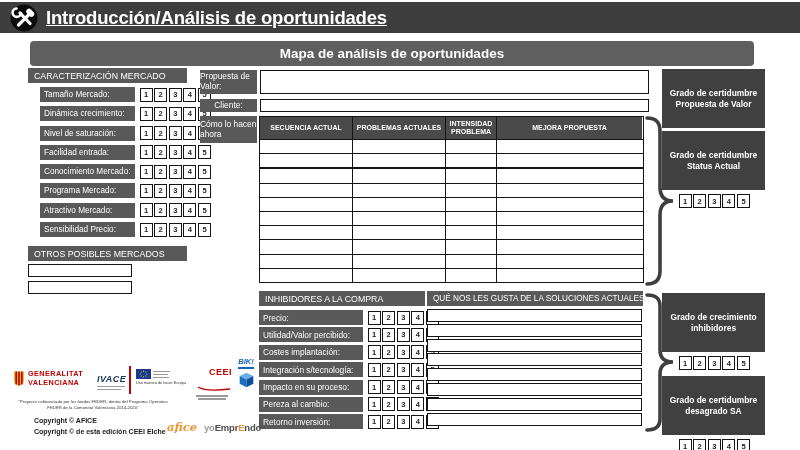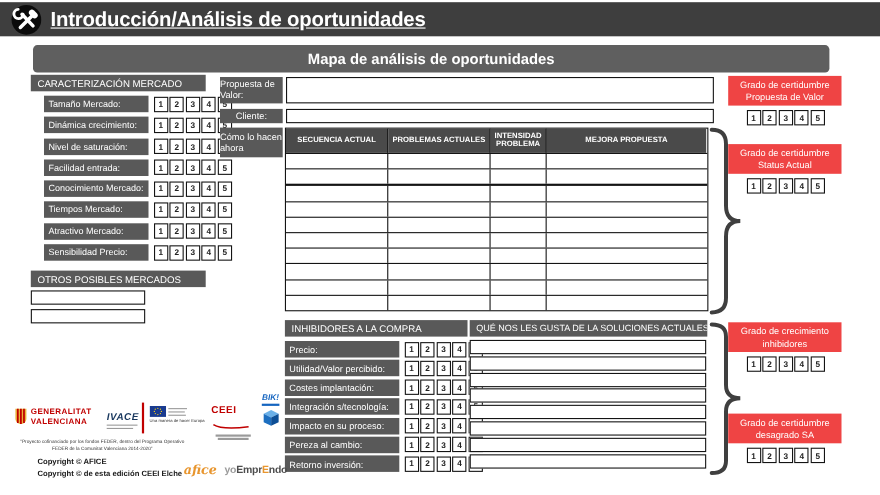--- a/index.html
+++ b/index.html
@@ -64,8 +64,8 @@
 
   
   .cert{position:absolute;left:662px;width:103px;}
-  .cert-label{background:#ef4444;color:#fff;font-size:8.4px;line-height:1.3;min-height:23px;
-              display:flex;align-items:center;justify-content:center;text-align:center;padding:2px 3px;}
+  .cert-label{background:#404040;color:#fff;font-size:8.4px;line-height:1.3;min-height:23px;
+              display:flex;align-items:center;justify-content:center;text-align:center;padding:18px 3px;font-weight:bold;}
   .cert .scale{justify-content:center;margin:4px 0 0 0;}
 
   .brace{position:absolute;left:644px;}

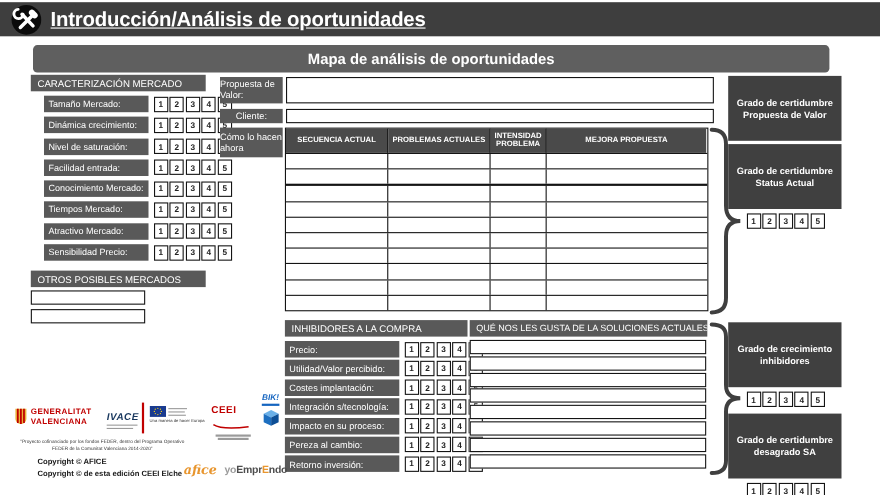--- a/index.html
+++ b/index.html
@@ -165,7 +165,7 @@
         </div>
       </div>
       <div class="rate-row">
-        <div class="glabel mlabel">Tiempos  Mercado:</div>
+        <div class="glabel mlabel">Programa  Mercado:</div>
         <div class="scale js-scale">
           <div class="rcell">1</div>
           <div class="rcell">2</div>

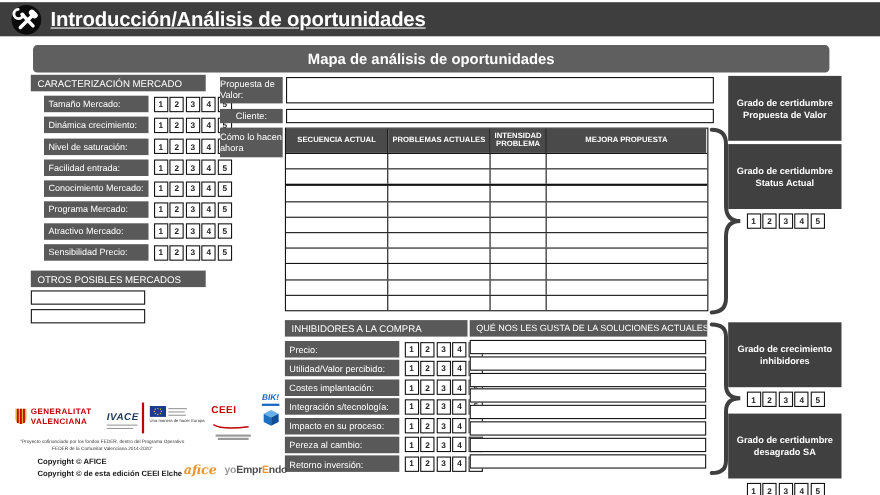--- a/index.html
+++ b/index.html
@@ -83,7 +83,7 @@
   .eu-caption{font-size:3.8px;color:#333;margin-top:2px;text-align:center;white-space:nowrap;}
   .fineprint{position:absolute;left:13px;top:399px;width:160px;font-size:4.3px;color:#333;
              text-align:center;line-height:1.35;}
-  .ceei{position:absolute;left:192px;top:367px;width:40px;text-align:left;}
+  .ceei{position:absolute;left:192px;top:367px;width:40px;text-align:right;}
   .ceei-word{color:#c00000;font-weight:bold;font-size:9px;letter-spacing:0.5px;}
   .bik{position:absolute;left:235px;top:357px;width:22px;text-align:center;}
   .bik-word{color:#1565c0;font-weight:bold;font-size:7.5px;font-style:italic;}

